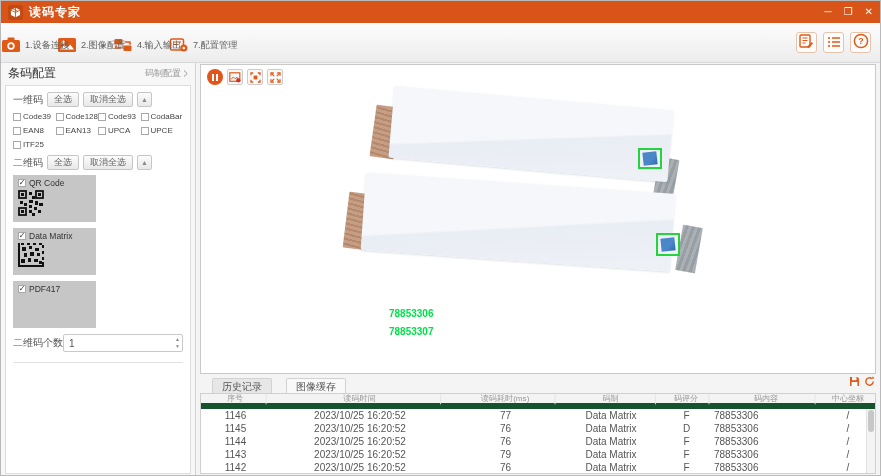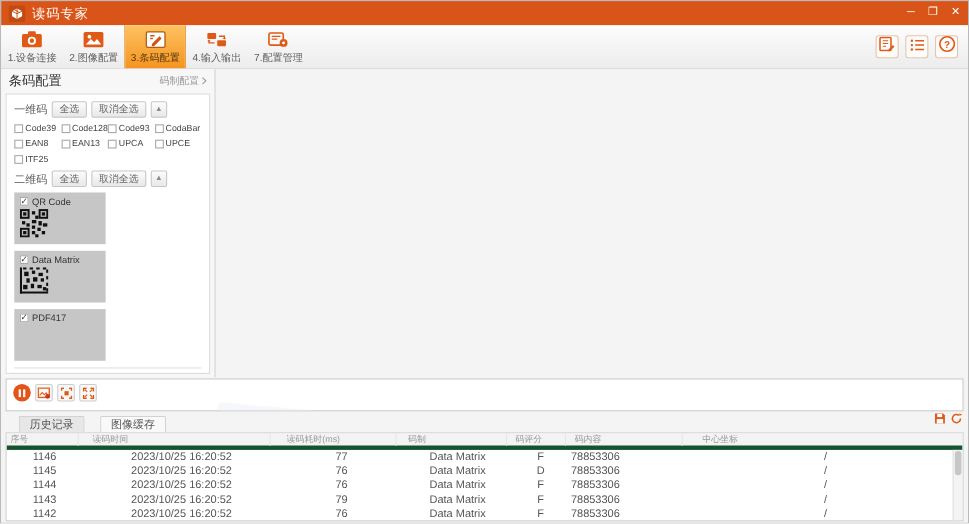--- a/index.html
+++ b/index.html
@@ -10,7 +10,7 @@
   
   .titlebar{height:22px;background:var(--accent,#d85418);display:flex;align-items:center;padding:0 7px;}
   .app-icon{width:15px;height:15px;background:#c24a10;border-radius:2px;display:flex;align-items:center;justify-content:center;}
-  .win-title{color:#fff;font-size:12px;font-weight:normal;margin-left:6px;letter-spacing:1px;}
+  .win-title{color:#fff;font-size:12px;font-weight:bold;margin-left:6px;letter-spacing:1px;}
   .win-controls{margin-left:auto;display:flex;gap:12px;color:#fff;font-size:10px;align-items:center;}
   .win-controls span{cursor:default;line-height:10px;}
   

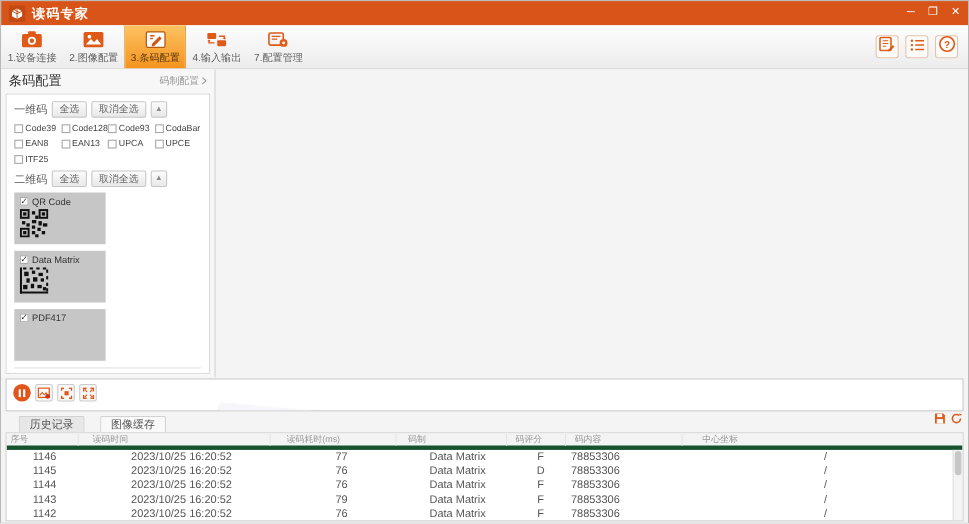--- a/index.html
+++ b/index.html
@@ -16,7 +16,7 @@
   
   .toolbar{height:40px;background:linear-gradient(#fdfdfd,#ececec);border-bottom:1px solid #d8d8d8;display:flex;align-items:stretch;}
   .tool-tabs{display:flex;}
-  .tool-tab{width:56px;display:flex;flex-direction:column;align-items:center;justify-content:flex-start;padding-top:4px;gap:2px;font-size:10px;color:#5f5f5f;}
+  .tool-tab{width:56px;display:flex;flex-direction:row;align-items:center;justify-content:flex-start;padding-top:4px;gap:2px;font-size:10px;color:#5f5f5f;}
   .tool-tab.active{background:linear-gradient(#fdc262,#f5941f);border:1px solid #e89b2e;border-top:none;border-bottom:none;color:#5a3a10;}
   .tab-icon{height:17px;display:flex;align-items:center;}
   .tab-label{white-space:nowrap;transform:scale(.92);}

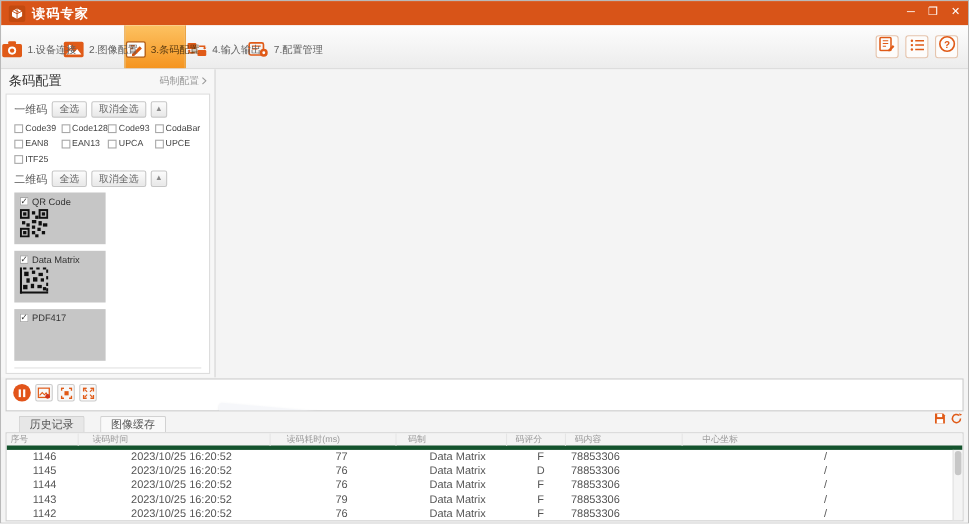--- a/index.html
+++ b/index.html
@@ -135,16 +135,6 @@
           </span>
           <span class="tab-label">2.图像配置</span>
         </div>
-        <div class="tool-tab active">
-          <span class="tab-icon">
-            <svg width="19" height="16">
-              <rect x="1" y="1" width="17" height="14" rx="1.5" fill="#fff" stroke="#b25a10" stroke-width="1.2"></rect>
-              <path d="M4.5 4.5h4M4.5 7h2.5" stroke="#d4540f" stroke-width="1.4"></path>
-              <path d="M6 12l7-7 2 2-7 7H6z" fill="#d4540f"></path>
-            </svg>
-          </span>
-          <span class="tab-label">3.条码配置</span>
-        </div>
         <div class="tool-tab">
           <span class="tab-icon">
             <svg width="20" height="16">

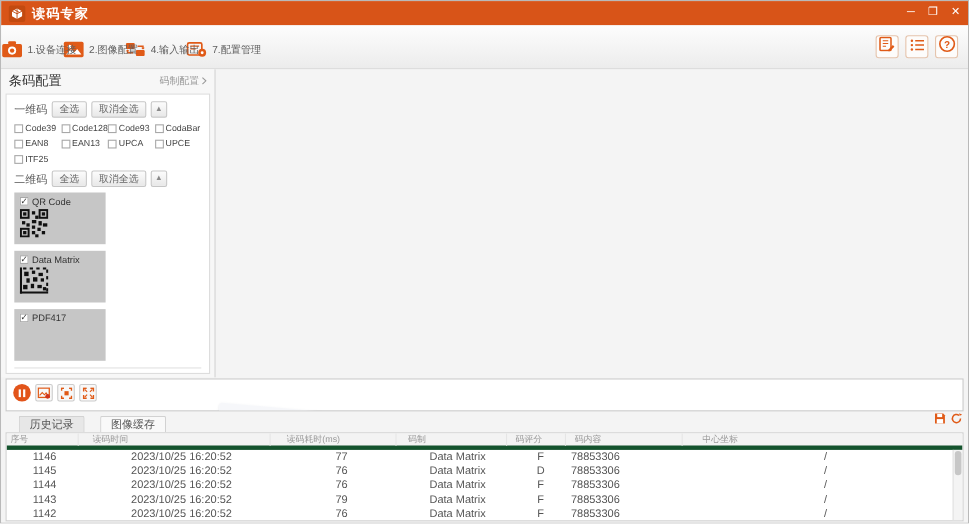--- a/index.html
+++ b/index.html
@@ -23,7 +23,7 @@
   .toolbar-right{margin-left:auto;display:flex;align-items:center;gap:6px;padding-right:9px;}
   .tb-btn{width:21px;height:21px;border:1px solid #e5c4ad;border-radius:3px;background:#fdfcfb;display:flex;align-items:center;justify-content:center;}
   
-  .main{display:flex;height:414px;background:#f4f4f4;flex-direction:column;}
+  .main{display:flex;height:414px;background:#f4f4f4;}
   .left-panel{width:195px;border-right:1px solid #d2d2d2;display:flex;flex-direction:column;background:#f7f7f7;}
   .panel-header{height:21px;display:flex;align-items:center;padding:0 7px;font-size:12px;color:#333;flex:none;}
   .all-props{margin-left:auto;font-size:9px;color:#999;display:flex;align-items:center;gap:2px;}

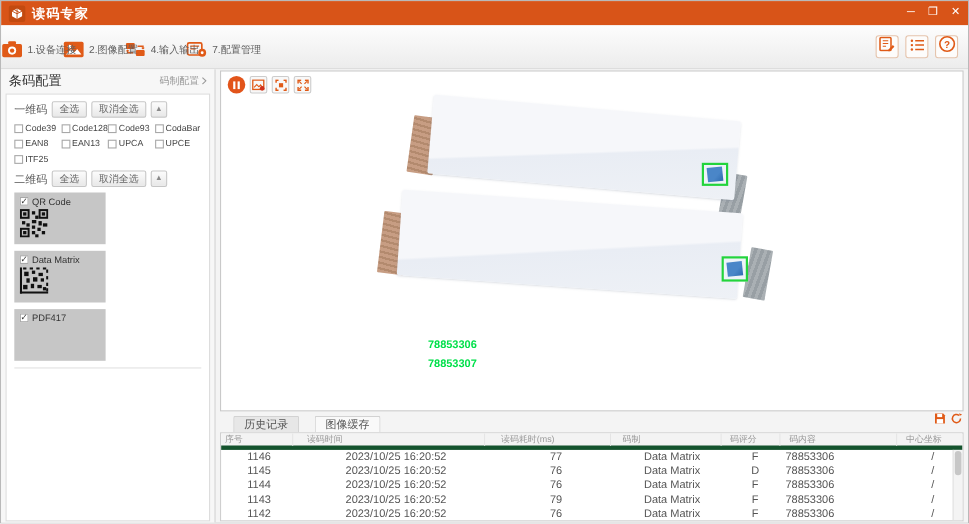--- a/index.html
+++ b/index.html
@@ -310,6 +310,16 @@
                 <div class="glyph"><span class="pdf-glyph"></span></div>
               </div>
             </div>
+          <div class="count-row">
+            <span>二维码个数</span>
+            <span class="spin">
+              <span>1</span>
+              <span class="spin-arrows">
+                  <span>▲</span>
+                  <span>▼</span>
+                </span>
+            </span>
+          </div>
           <div class="hr-line"></div>
         </div>
       </div>

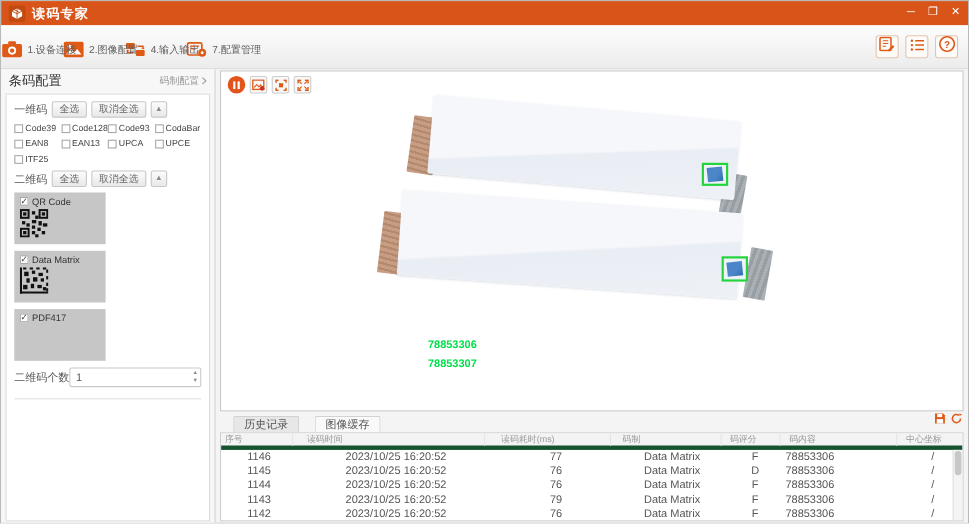--- a/index.html
+++ b/index.html
@@ -84,7 +84,7 @@
   .tab-icons{margin-left:auto;display:flex;gap:4px;align-items:center;padding:0 1px 2px 0;}
   .hist-table{flex:1;border:1px solid #cfcfcf;background:#fff;position:relative;overflow:hidden;}
   .thead,.trow{display:grid;grid-template-columns:69px 180px 111px 100px 51px 109px 1fr;}
-  .thead{background:#f3f3f3;border-bottom:4px solid #14532d;color:#999;font-size:9px;height:15px;align-items:center;}
+  .thead{background:#f3f3f3;border-bottom:6px solid #14532d;color:#999;font-size:9px;height:15px;align-items:center;text-align:center;}
   .thead div{border-right:1px solid #e4e4e4;overflow:hidden;white-space:nowrap;transform:scale(.9);}
   .thead div:last-child{border-right:none;}
   .trow{height:13px;align-items:center;color:#555;font-size:10px;text-align:center;}

